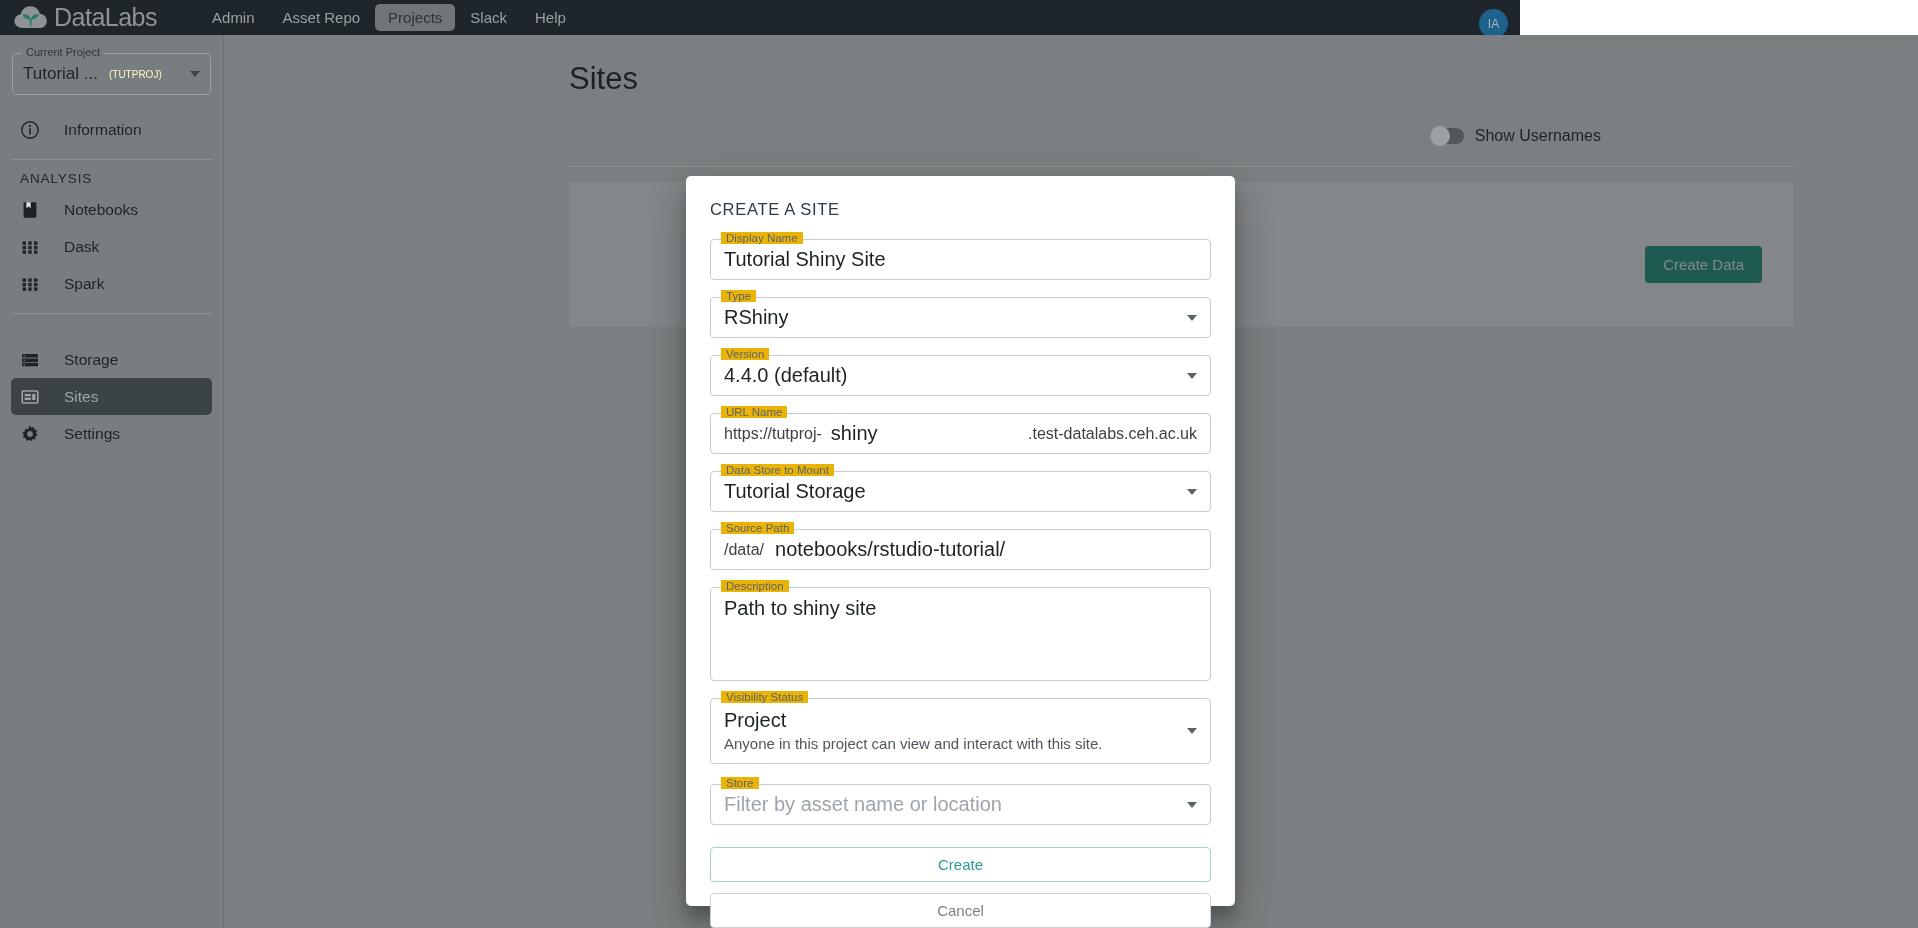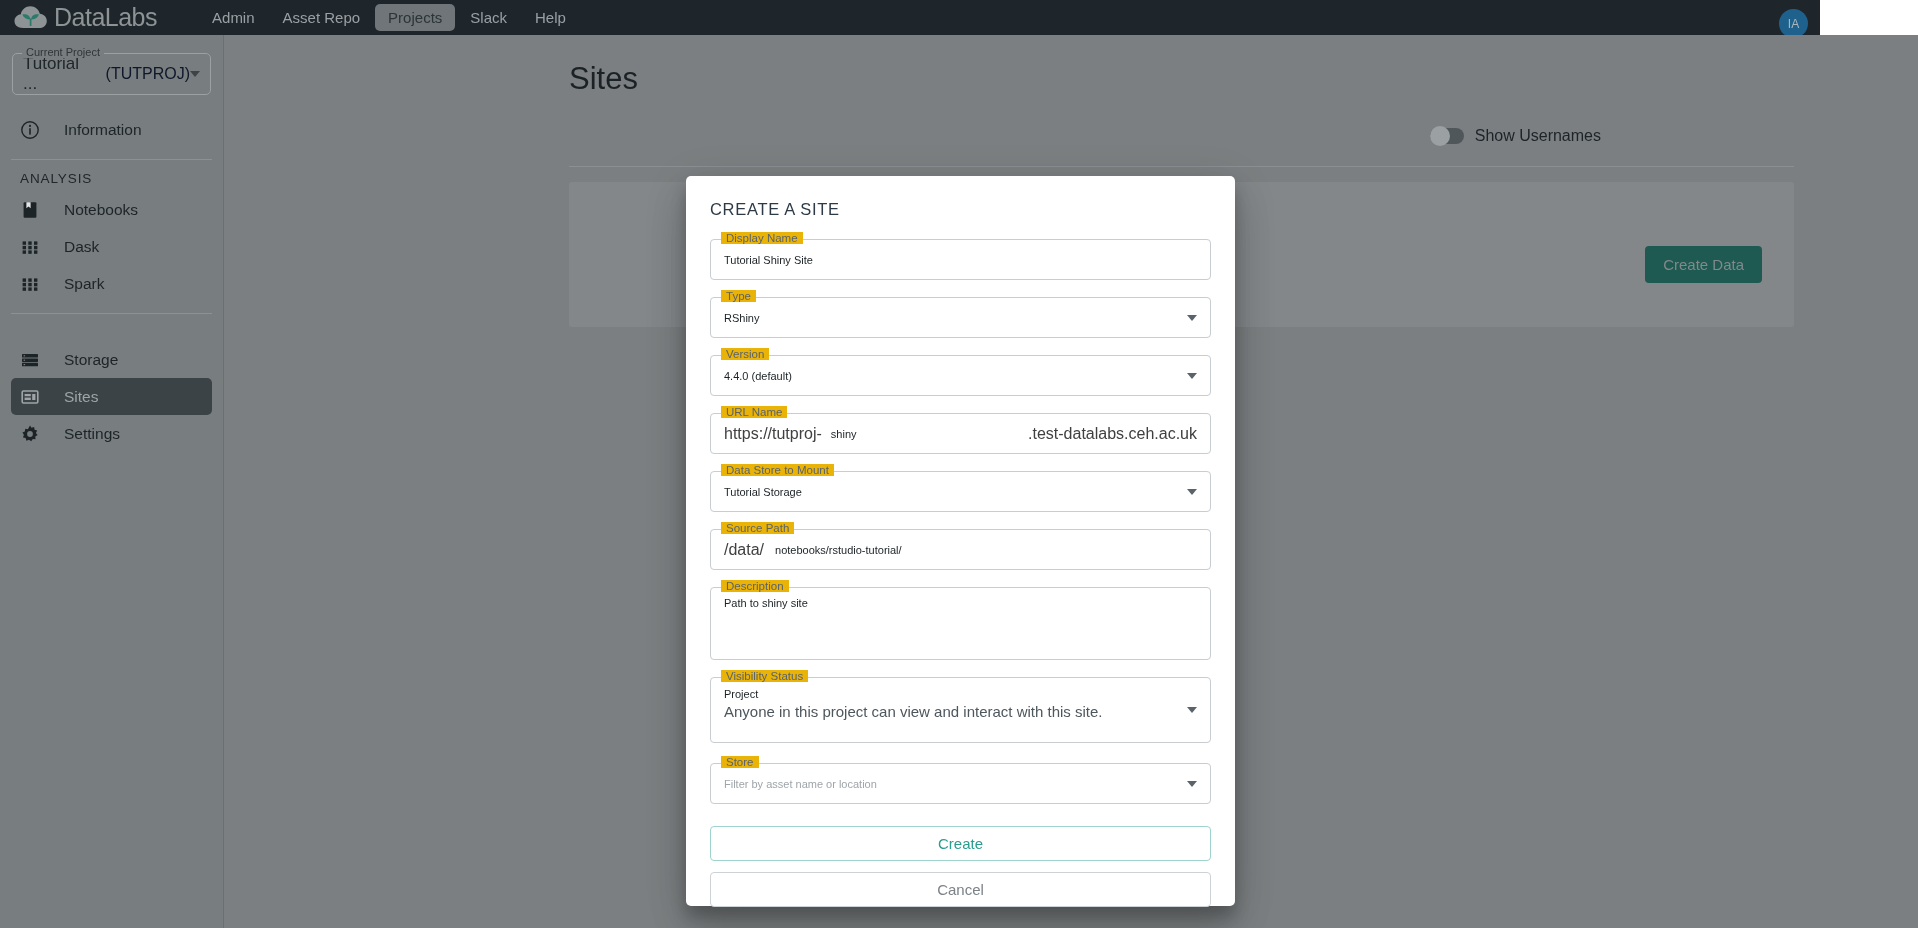--- a/index.html
+++ b/index.html
@@ -16,7 +16,7 @@
 
   
   .topbar {
-    position: absolute; top: 0; left: 0; width: 1820px; height: 35px;
+    position: absolute; top: 0; left: 0; width: 1520px; height: 35px;
     background: #1e262c;
     display: flex; align-items: center;
   }

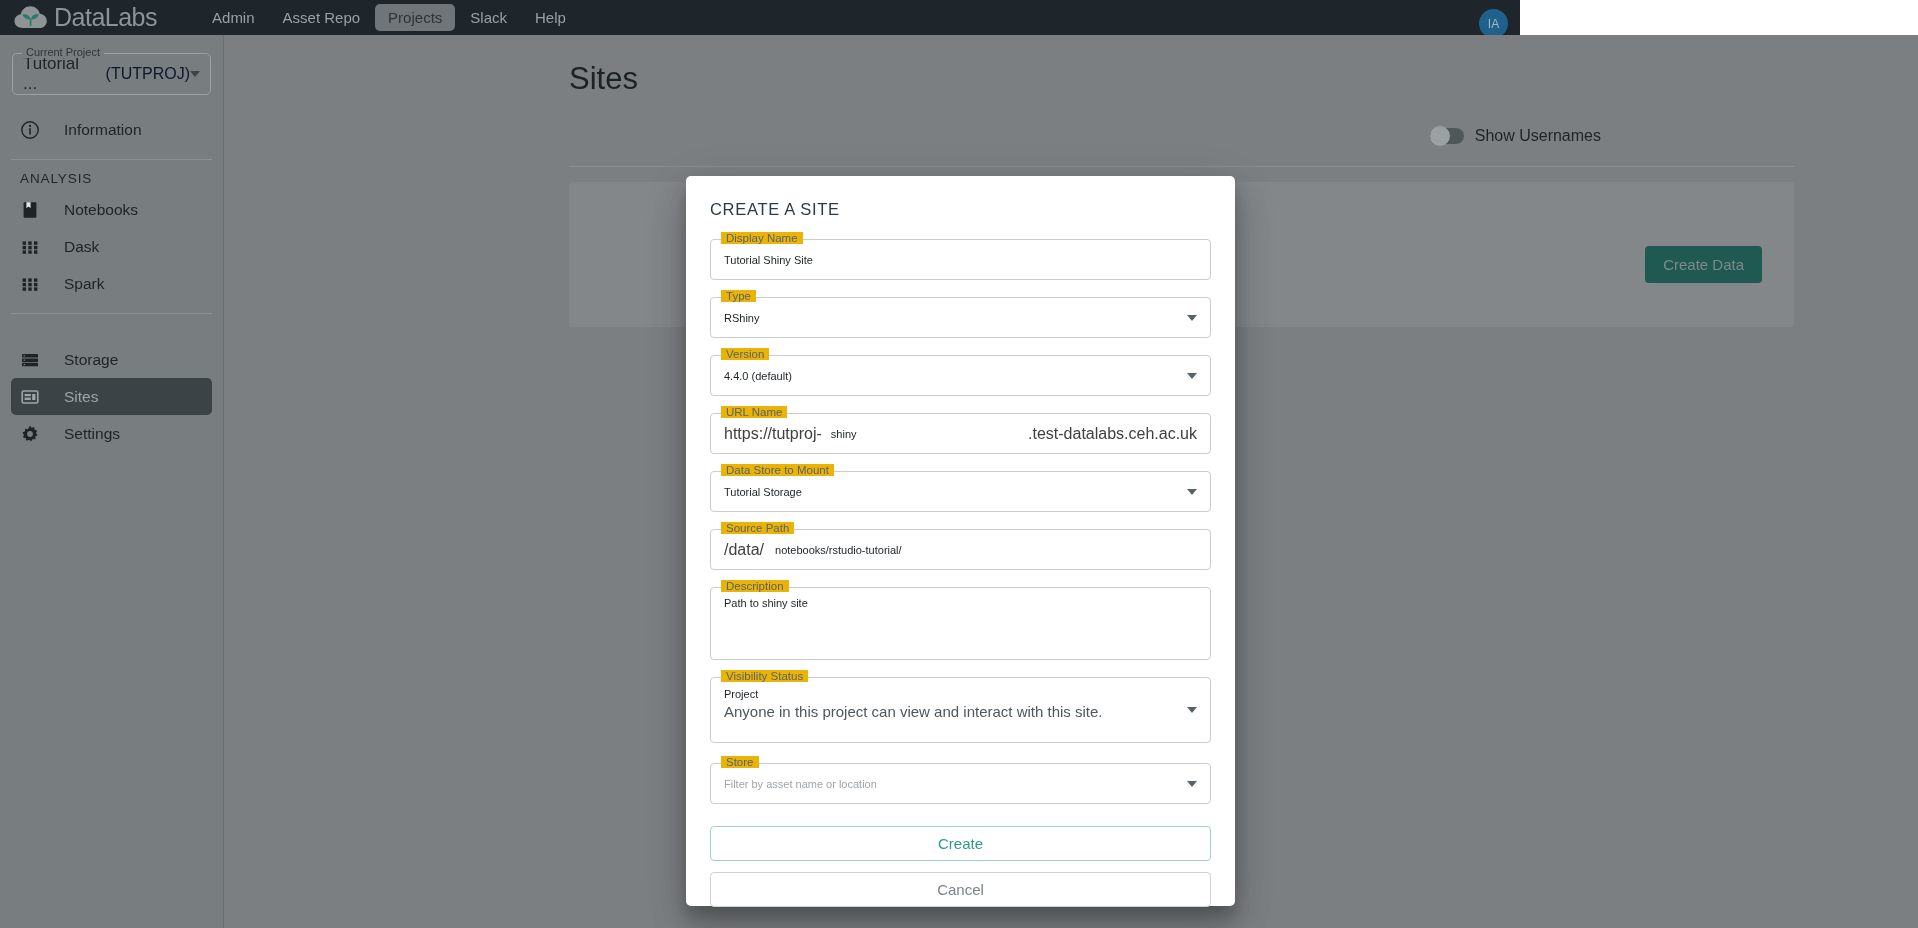--- a/index.html
+++ b/index.html
@@ -63,7 +63,7 @@
     font-size: 11px; color: #2f3538;
   }
   .project-name { font-size: 17px; color: #20272b; }
-  .project-code { font-size: 16px; color: #0f172a; margin-left: 11px; }
+  .project-code { font-size: 10px; color: #fef9c3; margin-left: 11px; }
   .caret {
     width: 0; height: 0; margin-left: auto;
     border-left: 5px solid transparent; border-right: 5px solid transparent;

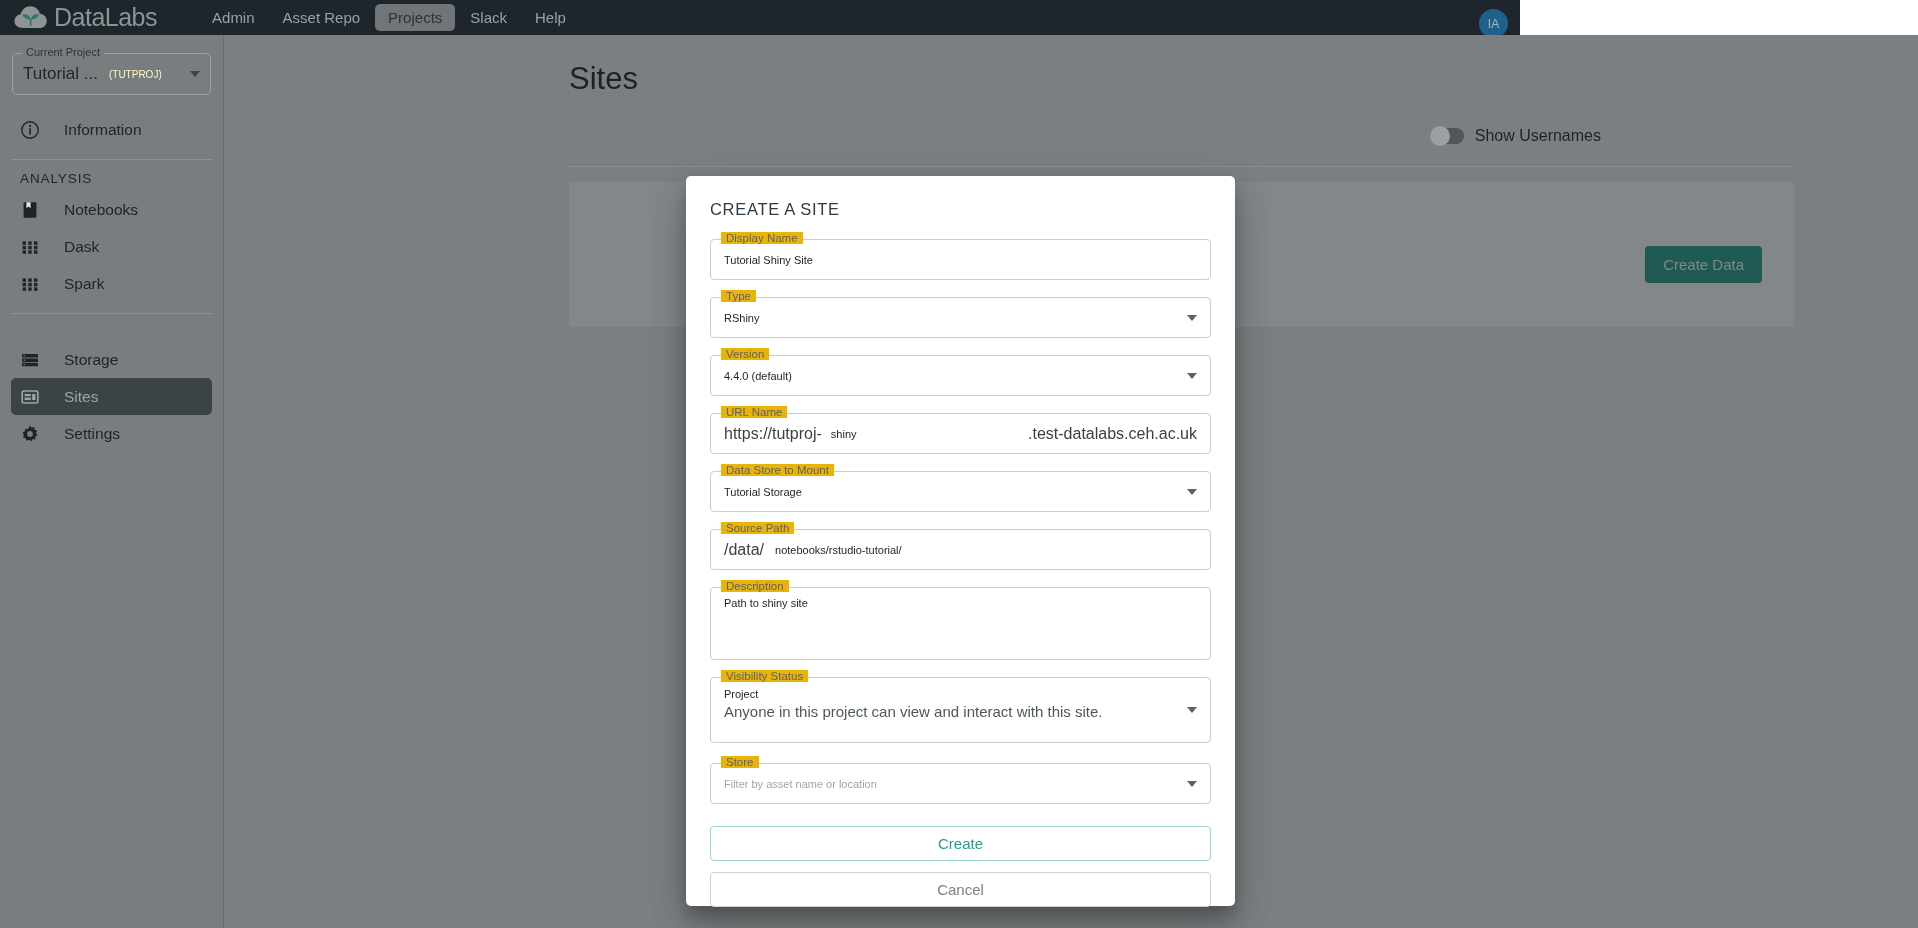--- a/index.html
+++ b/index.html
@@ -154,7 +154,7 @@
     font-size: 11.5px; color: #5a6369;
     white-space: nowrap;
   }
-  .field-value { font-size: 11px; color: #1c2226; }
+  .field-value { font-size: 20px; color: #1c2226; }
   .field-value.placeholder { color: #9ea5aa; }
   .field-affix { font-size: 16px; color: #404040; }
   .field-sub { font-size: 15px; color: #4e575d; margin-top: 3px; }

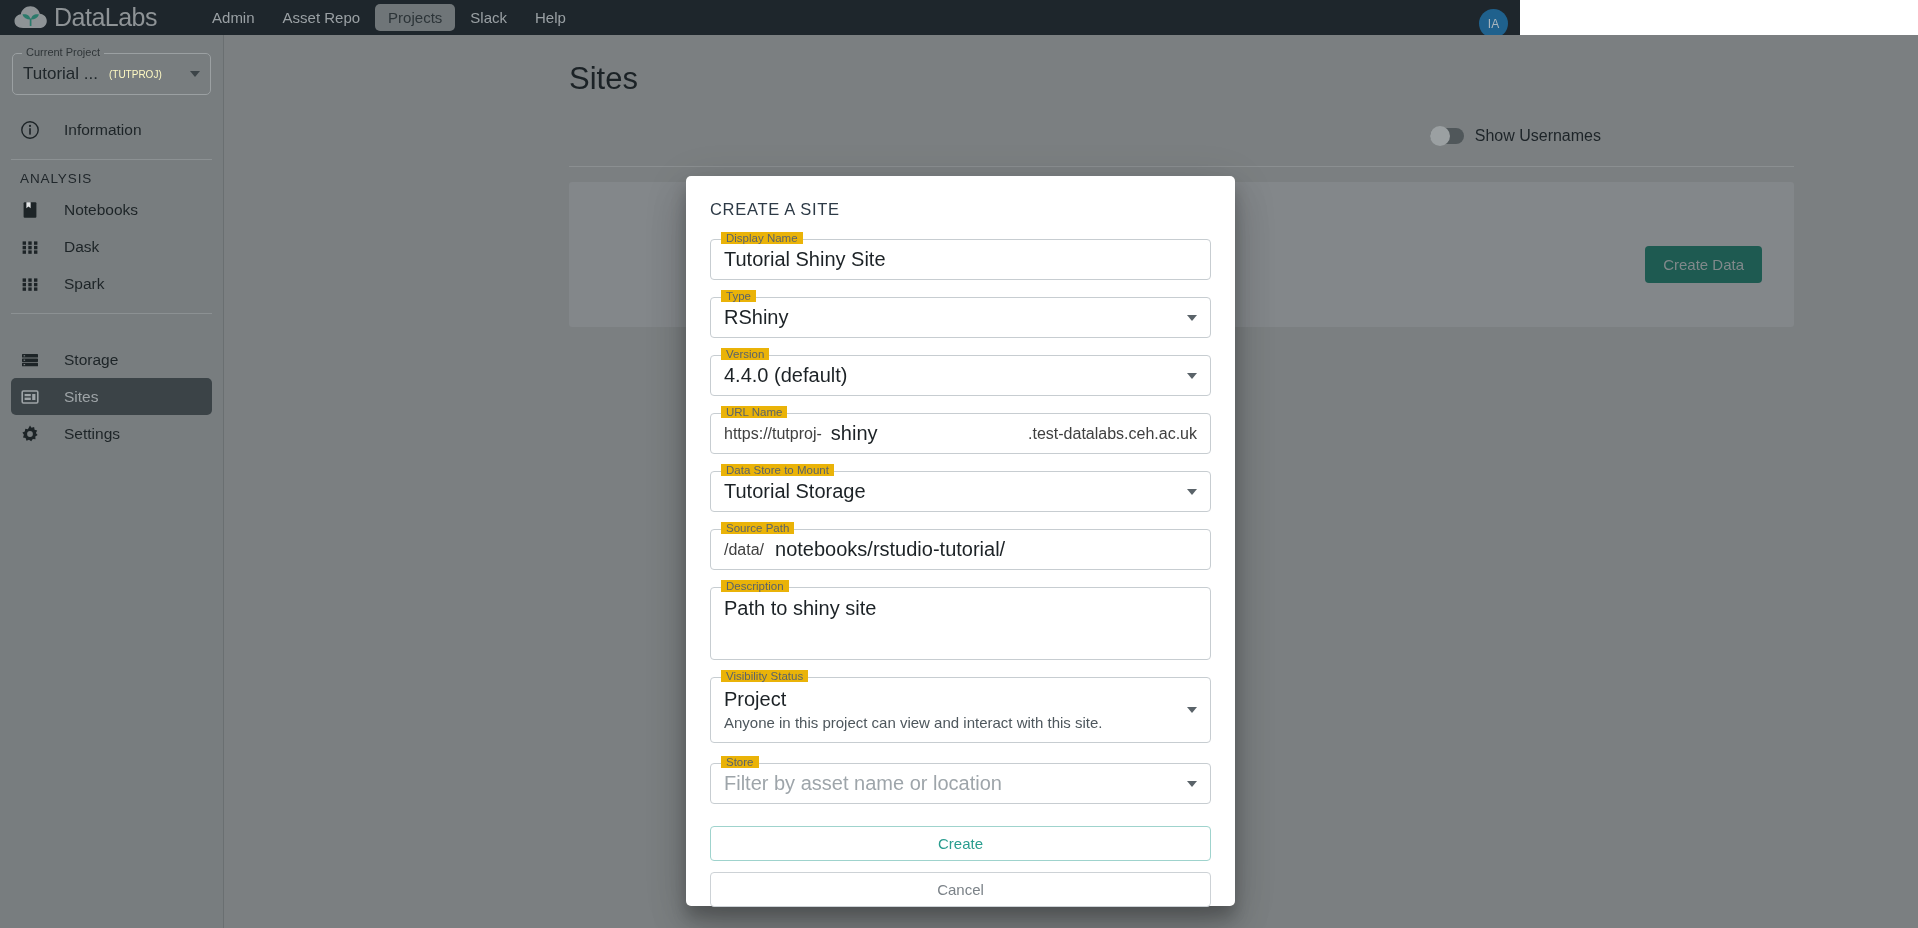--- a/index.html
+++ b/index.html
@@ -146,7 +146,7 @@
     display: flex; align-items: center; padding: 0 13px;
     background: #fff;
   }
-  .field.tall { height: 73px; align-items: flex-start; padding-top: 9px; }
+  .field.tall { height: 94px; align-items: flex-start; padding-top: 9px; }
   .field.two-line { height: 66px; align-items: flex-start; padding-top: 10px; flex-direction: column; }
   .field-legend {
     position: absolute; top: -8px; left: 10px;

